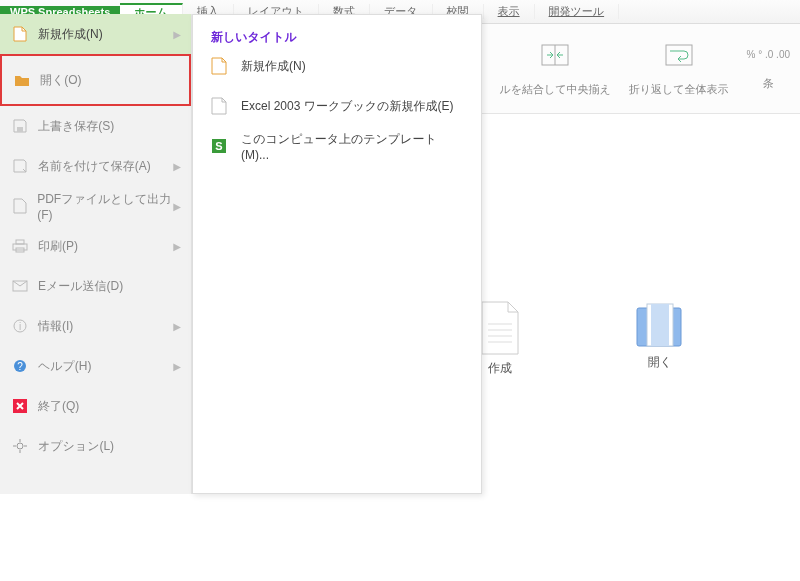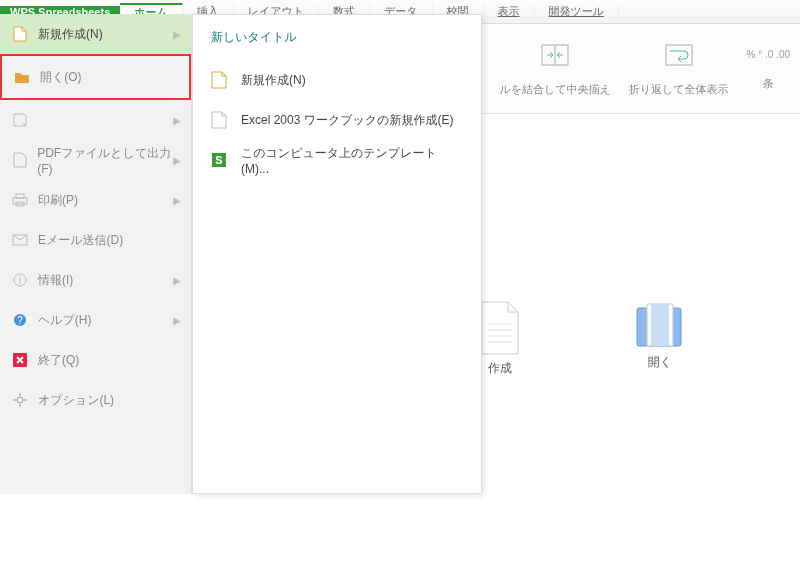--- a/index.html
+++ b/index.html
@@ -27,7 +27,7 @@
   .side-icon { width:16px; height:16px; display:flex; align-items:center; justify-content:center; }
 
   .submenu { position:absolute; left:192px; top:14px; width:290px; height:480px; background:#fff; border:1px solid #ddd; box-shadow:2px 2px 6px rgba(0,0,0,0.1); padding:14px 18px; }
-  .submenu-title { font-size:12px; color:#0f766e; font-weight:normal; margin-bottom:14px; }
+  .submenu-title { font-size:12px; color:#6d28d9; font-weight:bold; }
   .submenu-item { display:flex; align-items:center; gap:14px; height:40px; font-size:12px; color:#444; cursor:pointer; }
 
   svg { display:block; }

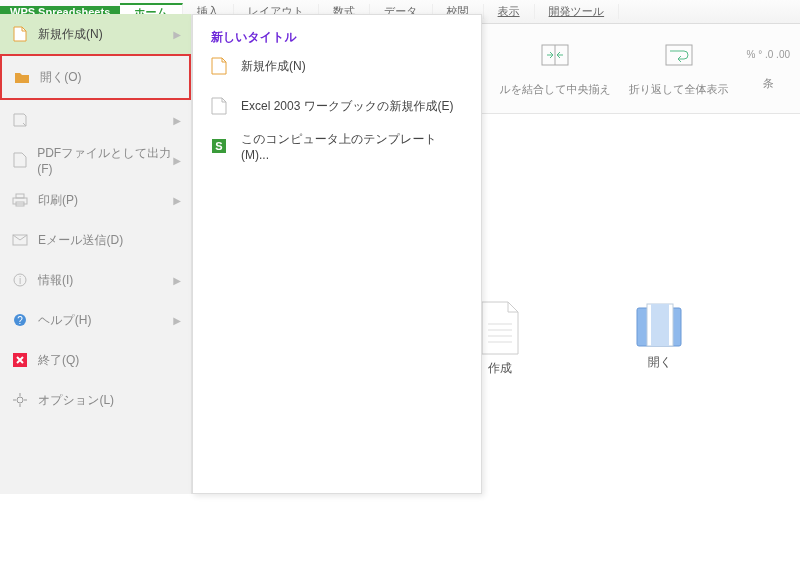--- a/index.html
+++ b/index.html
@@ -22,7 +22,7 @@
   .sidebar { position:absolute; left:0; top:14px; width:192px; background:#f2f2f2; height:480px; border-right:1px solid #e5e5e5; }
   .side-item { height:40px; display:flex; align-items:center; gap:10px; padding:0 12px; font-size:12px; color:#888; cursor:pointer; position:relative; }
   .side-item.active { background:#d8ebc9; color:#444; }
-  .side-item.highlight { border:2px solid #e03a3a; height:46px; }
+  .side-item.highlight { border:2px solid #e03a3a; height:52px; }
   .side-item .arrow { position:absolute; right:10px; color:#bbb; font-size:10px; }
   .side-icon { width:16px; height:16px; display:flex; align-items:center; justify-content:center; }
 

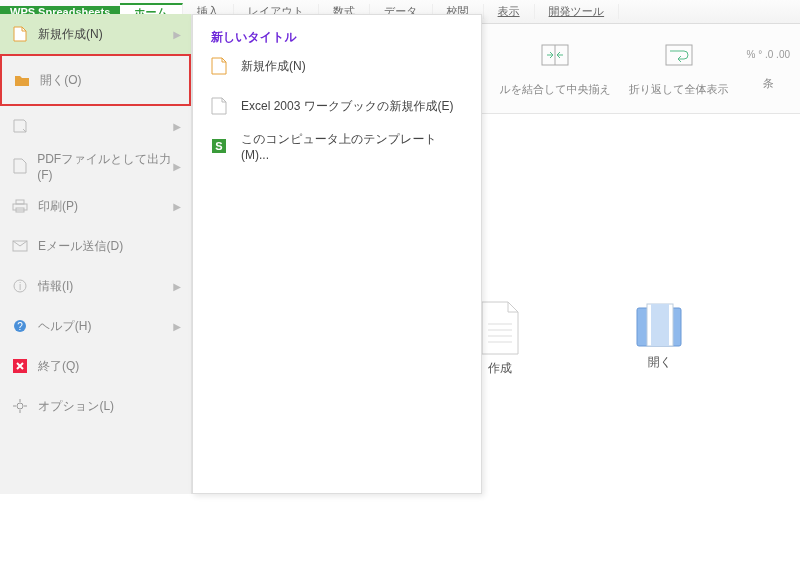--- a/index.html
+++ b/index.html
@@ -117,6 +117,15 @@
     <span class="side-icon">
         <svg width="14" height="14">
           <path d="M1 1h10l2 2v10H1z" fill="none" stroke="#bbb"></path>
+          <rect x="4" y="8" width="6" height="5" fill="#ccc"></rect>
+        </svg>
+      </span>
+    <span>上書き保存(S)</span>
+  </div>
+  <div class="side-item">
+    <span class="side-icon">
+        <svg width="14" height="14">
+          <path d="M1 1h10l2 2v10H1z" fill="none" stroke="#bbb"></path>
           <path d="M10 10l3 3" stroke="#bbb"></path>
         </svg>
       </span>

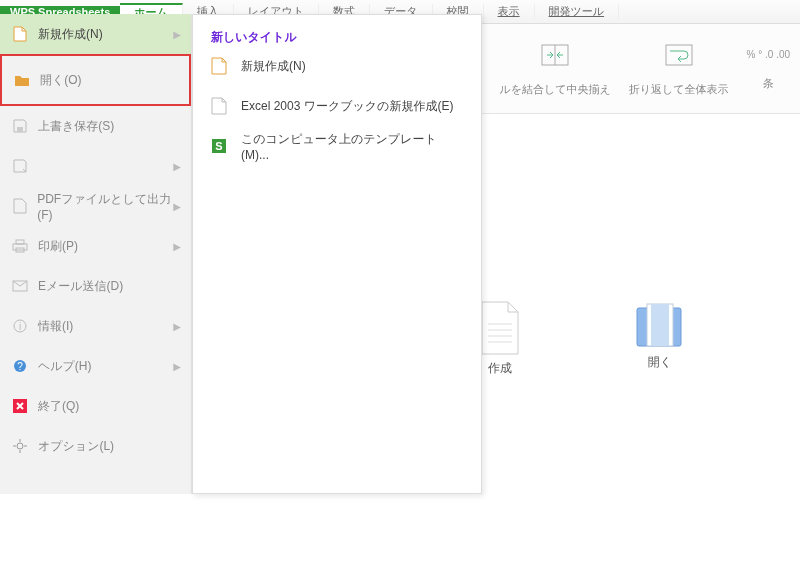--- a/index.html
+++ b/index.html
@@ -129,6 +129,7 @@
           <path d="M10 10l3 3" stroke="#bbb"></path>
         </svg>
       </span>
+    <span>名前を付けて保存(A)</span>
     <span class="arrow">▶</span>
   </div>
   <div class="side-item">

